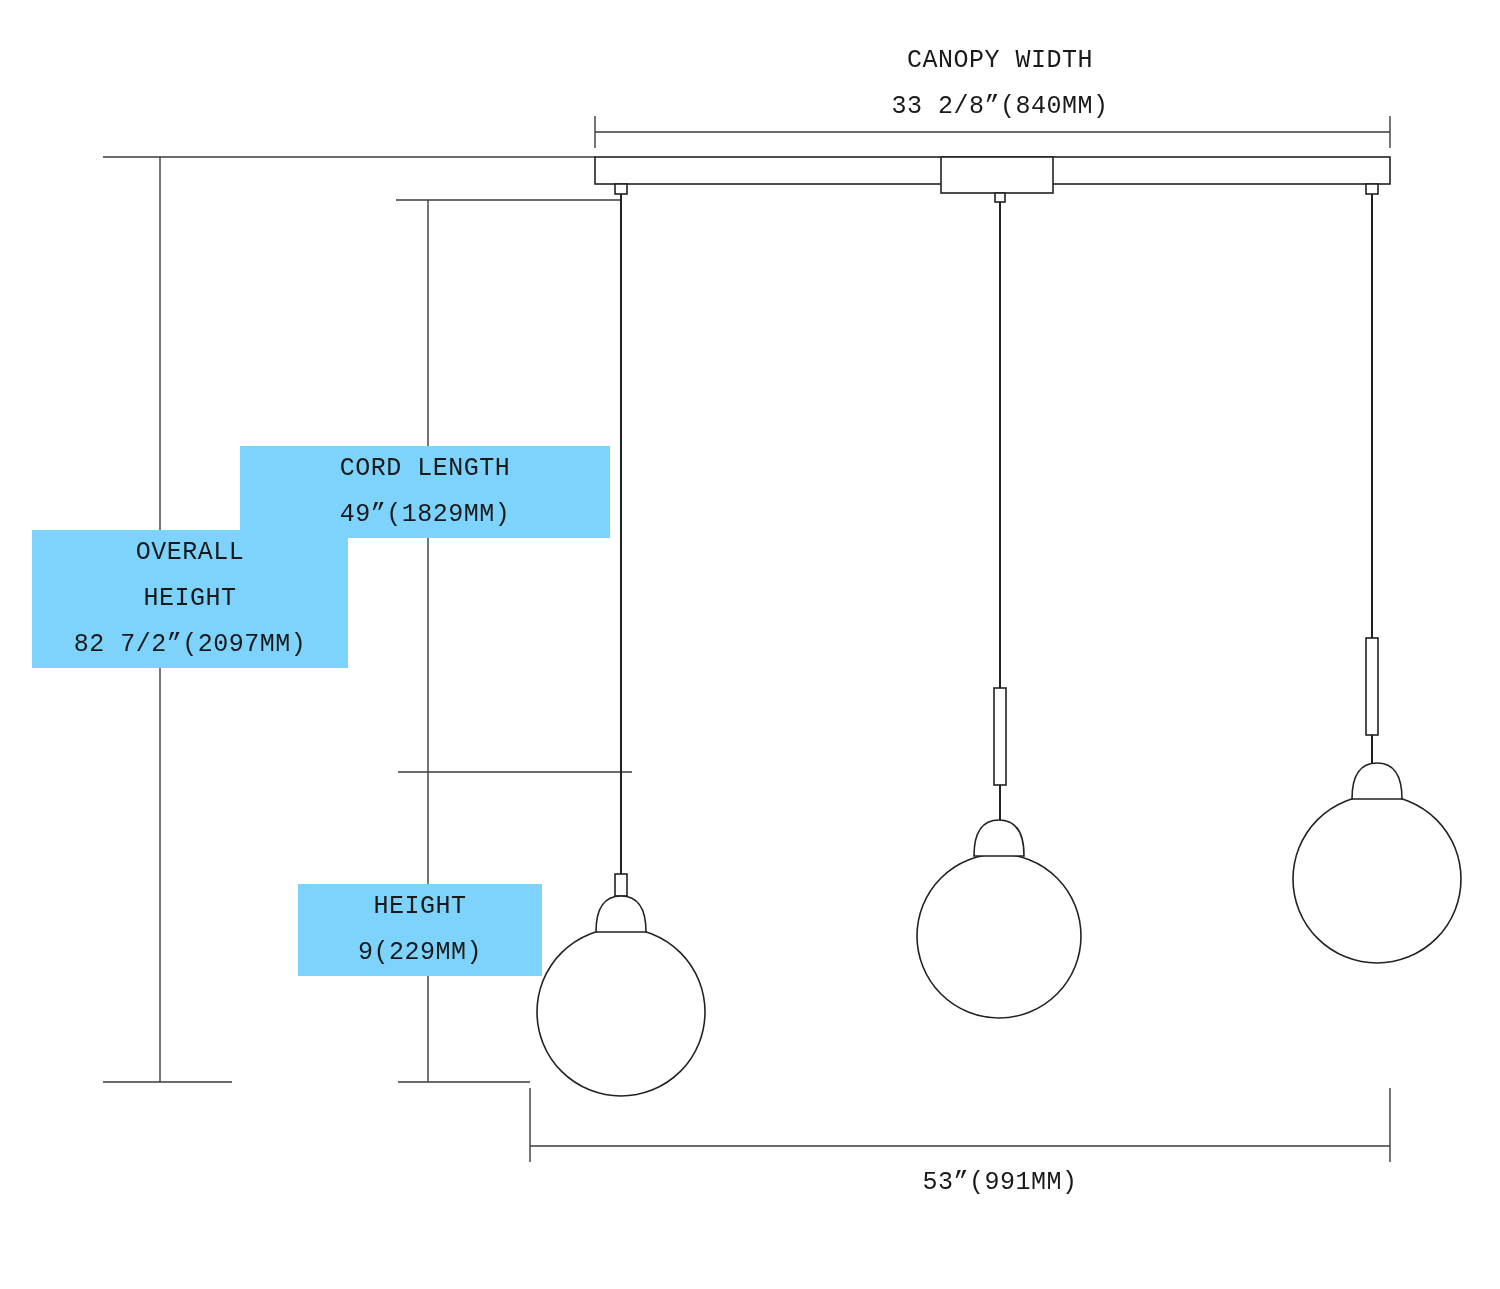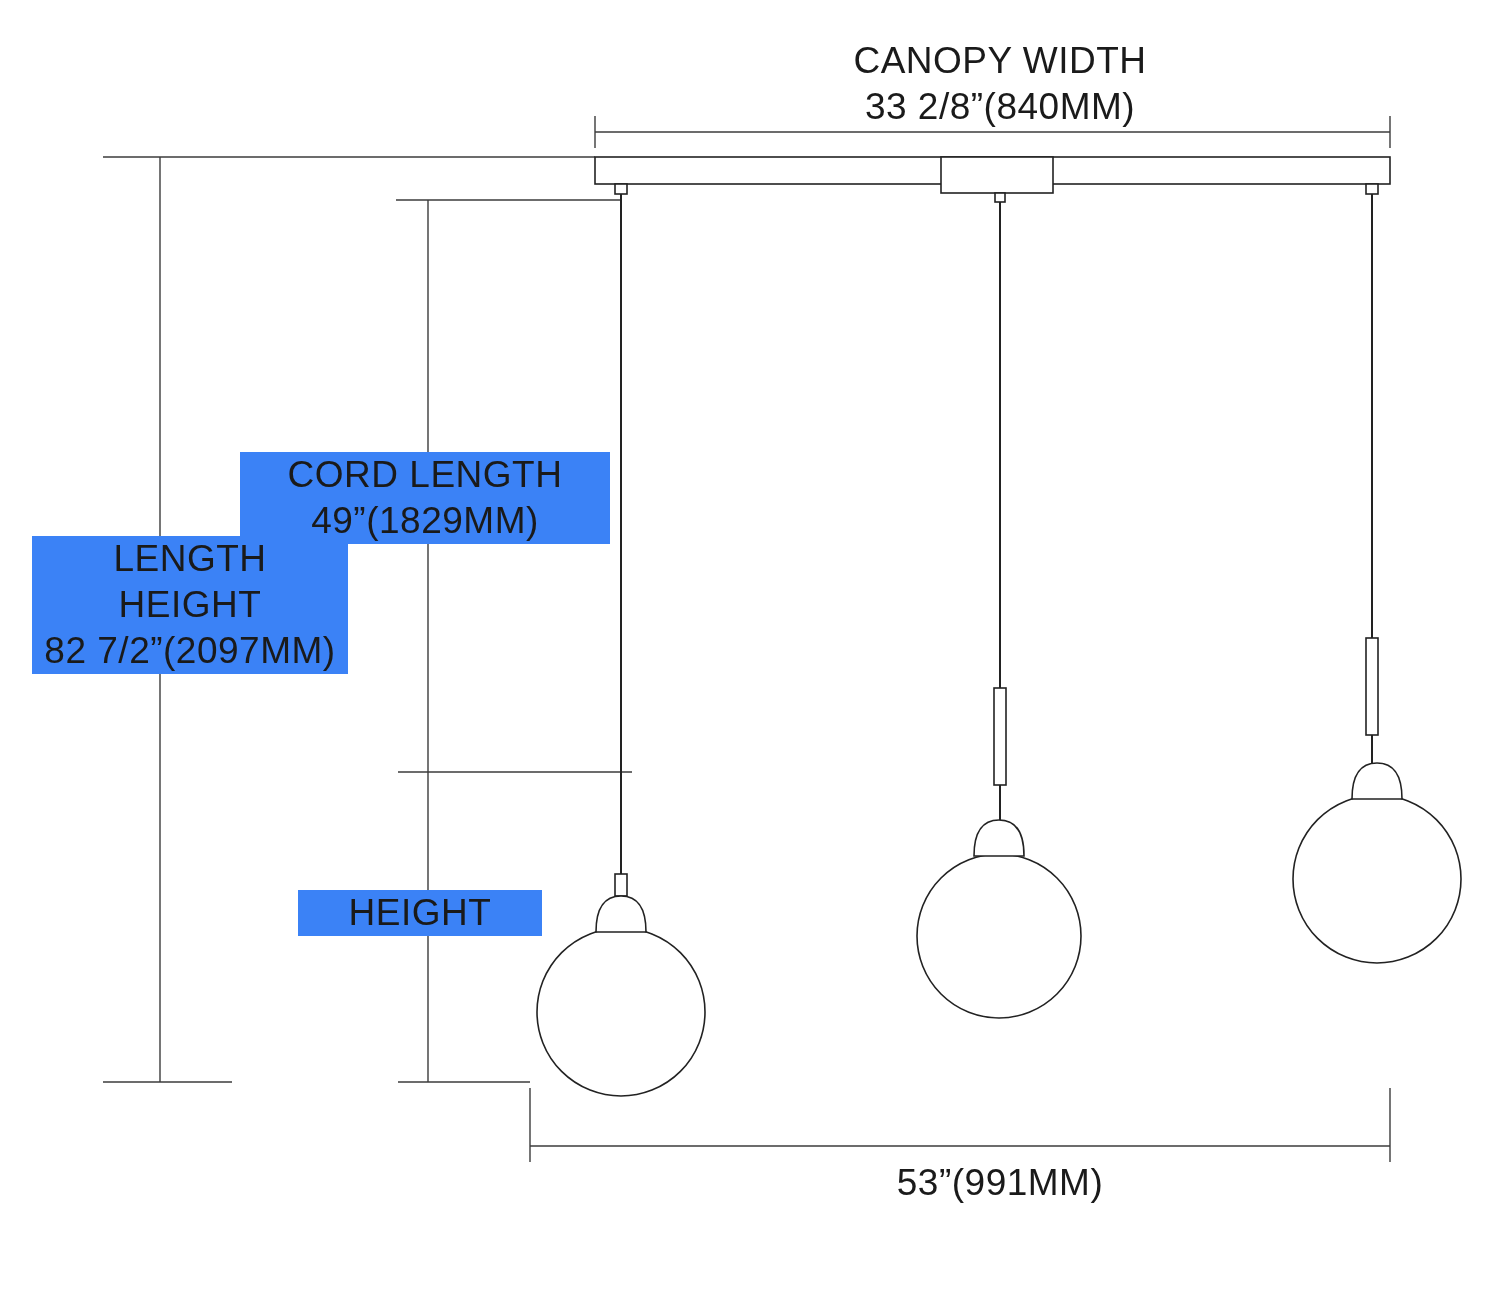--- a/index.html
+++ b/index.html
@@ -26,11 +26,12 @@
   .dim-label {
     position: absolute;
     text-align: center;
-    font-size: 37px;
+    font-size: 25px;
     line-height: 46px;
     letter-spacing: 0.5px;
     color: #1a1a1a;
     white-space: nowrap;
+    font-family: Liberation Mono, monospace;
   }
   .dim-label.masked {
     background: #3b82f6;

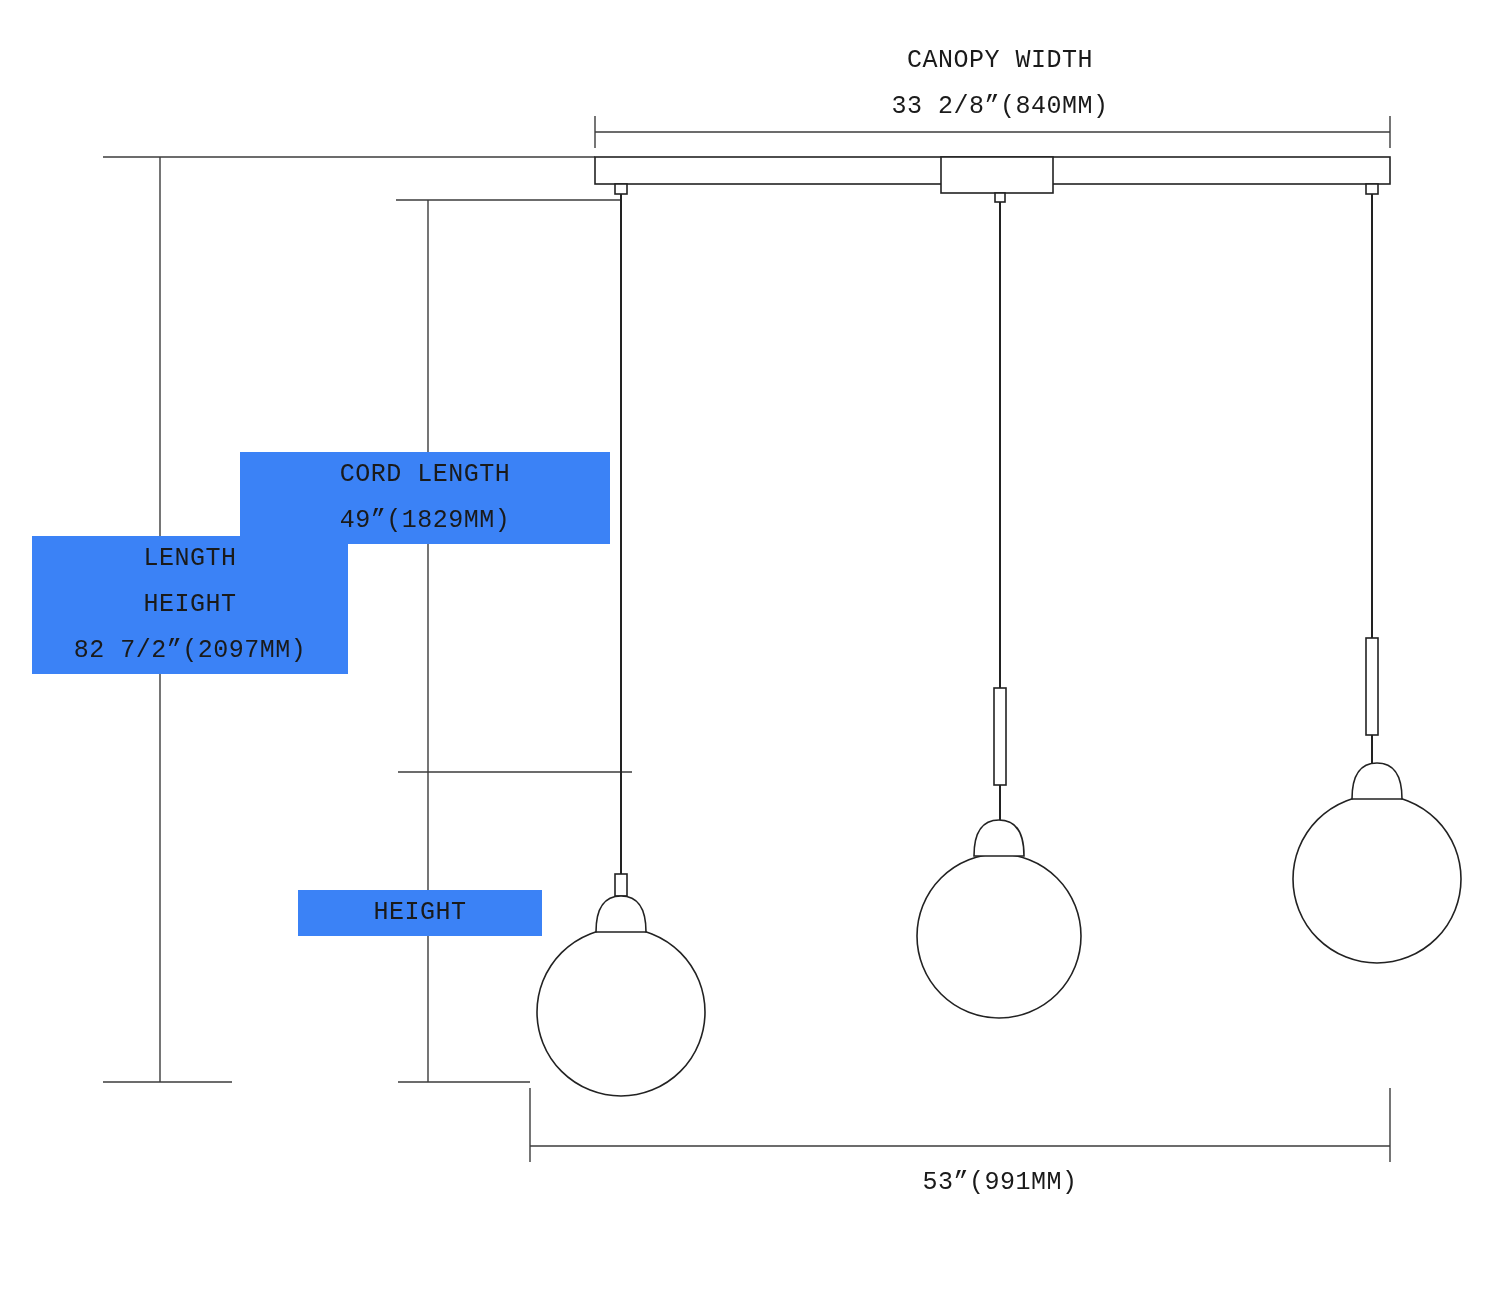--- a/index.html
+++ b/index.html
@@ -34,8 +34,7 @@
     font-family: Liberation Mono, monospace;
   }
   .dim-label.masked {
-    background: #3b82f6;
-    margin-top: 6px;
+    background: #7dd3fc;
   }
 </style>
 </head>

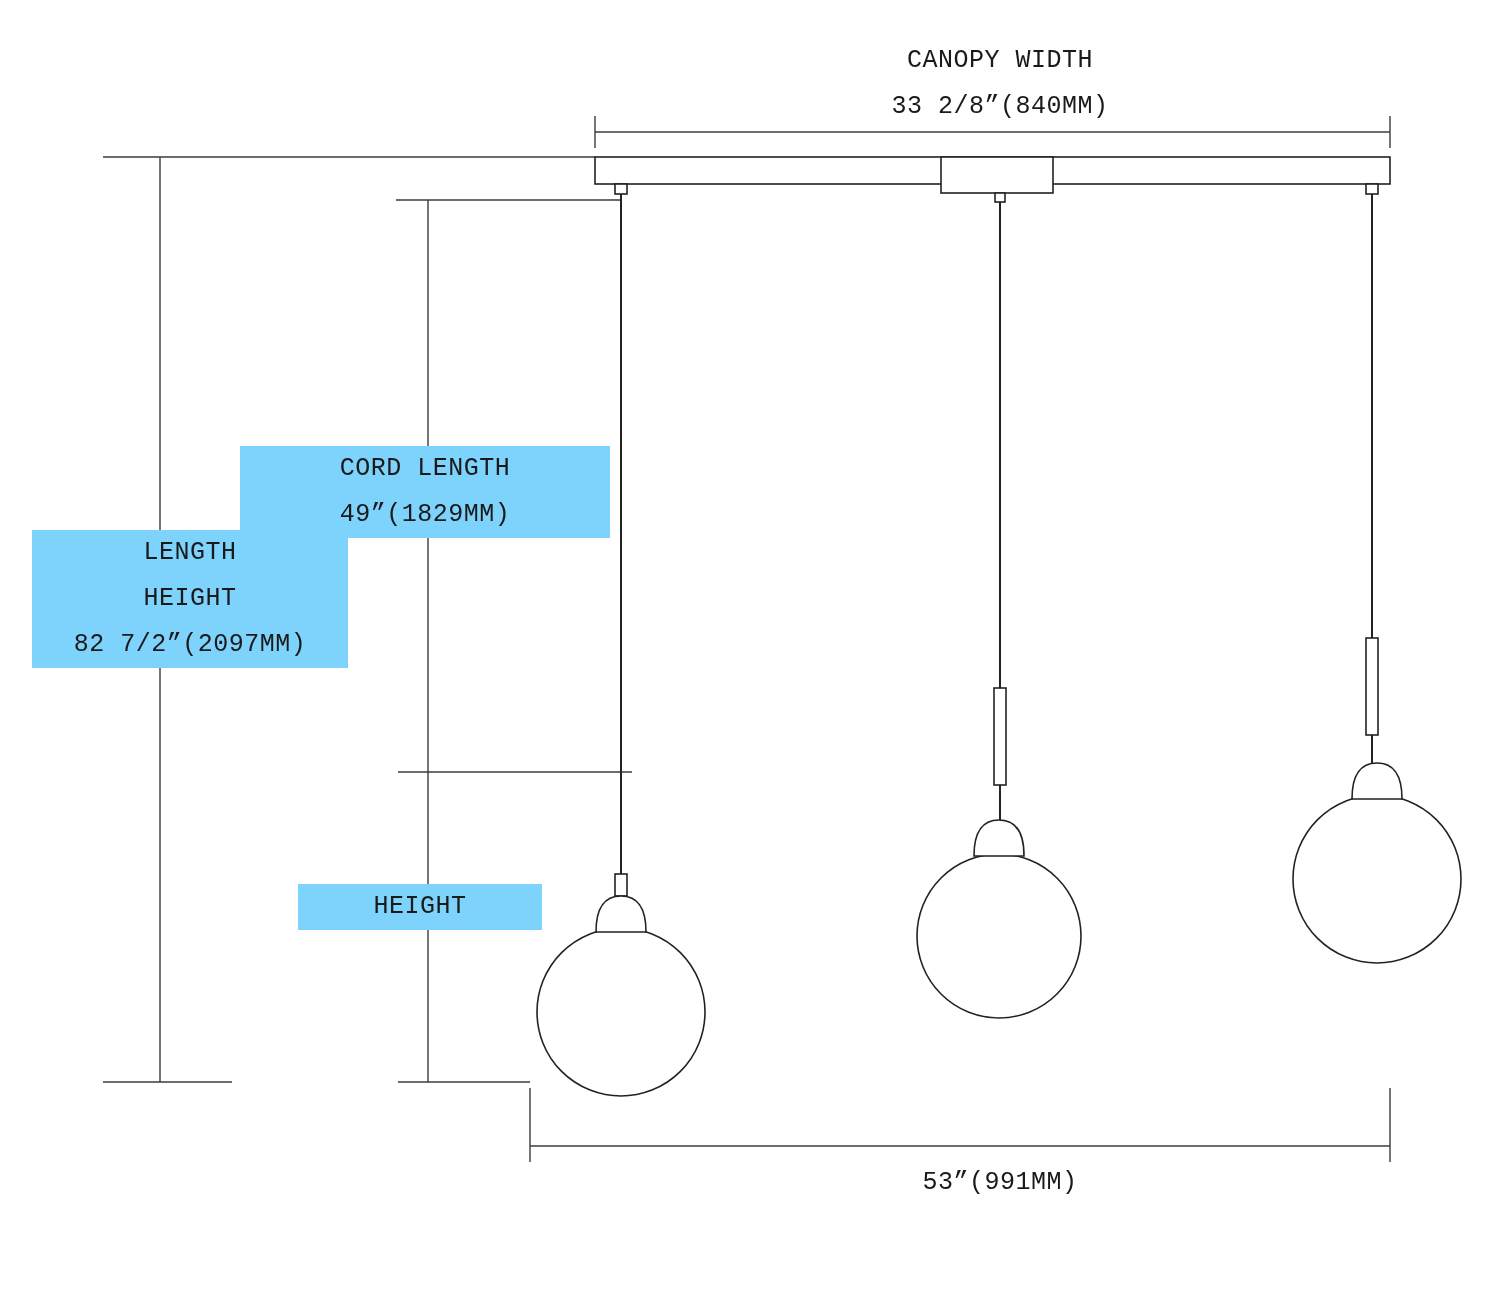--- a/index.html
+++ b/index.html
@@ -88,7 +88,7 @@
   </div>
 
   <div class="dim-label masked" style="left:32px; top:530px; width:316px;">
-    <div>LENGTH</div>
+    <div>OVERALL</div>
     <div>HEIGHT</div>
     <div>82 7/2”(2097MM)</div>
   </div>

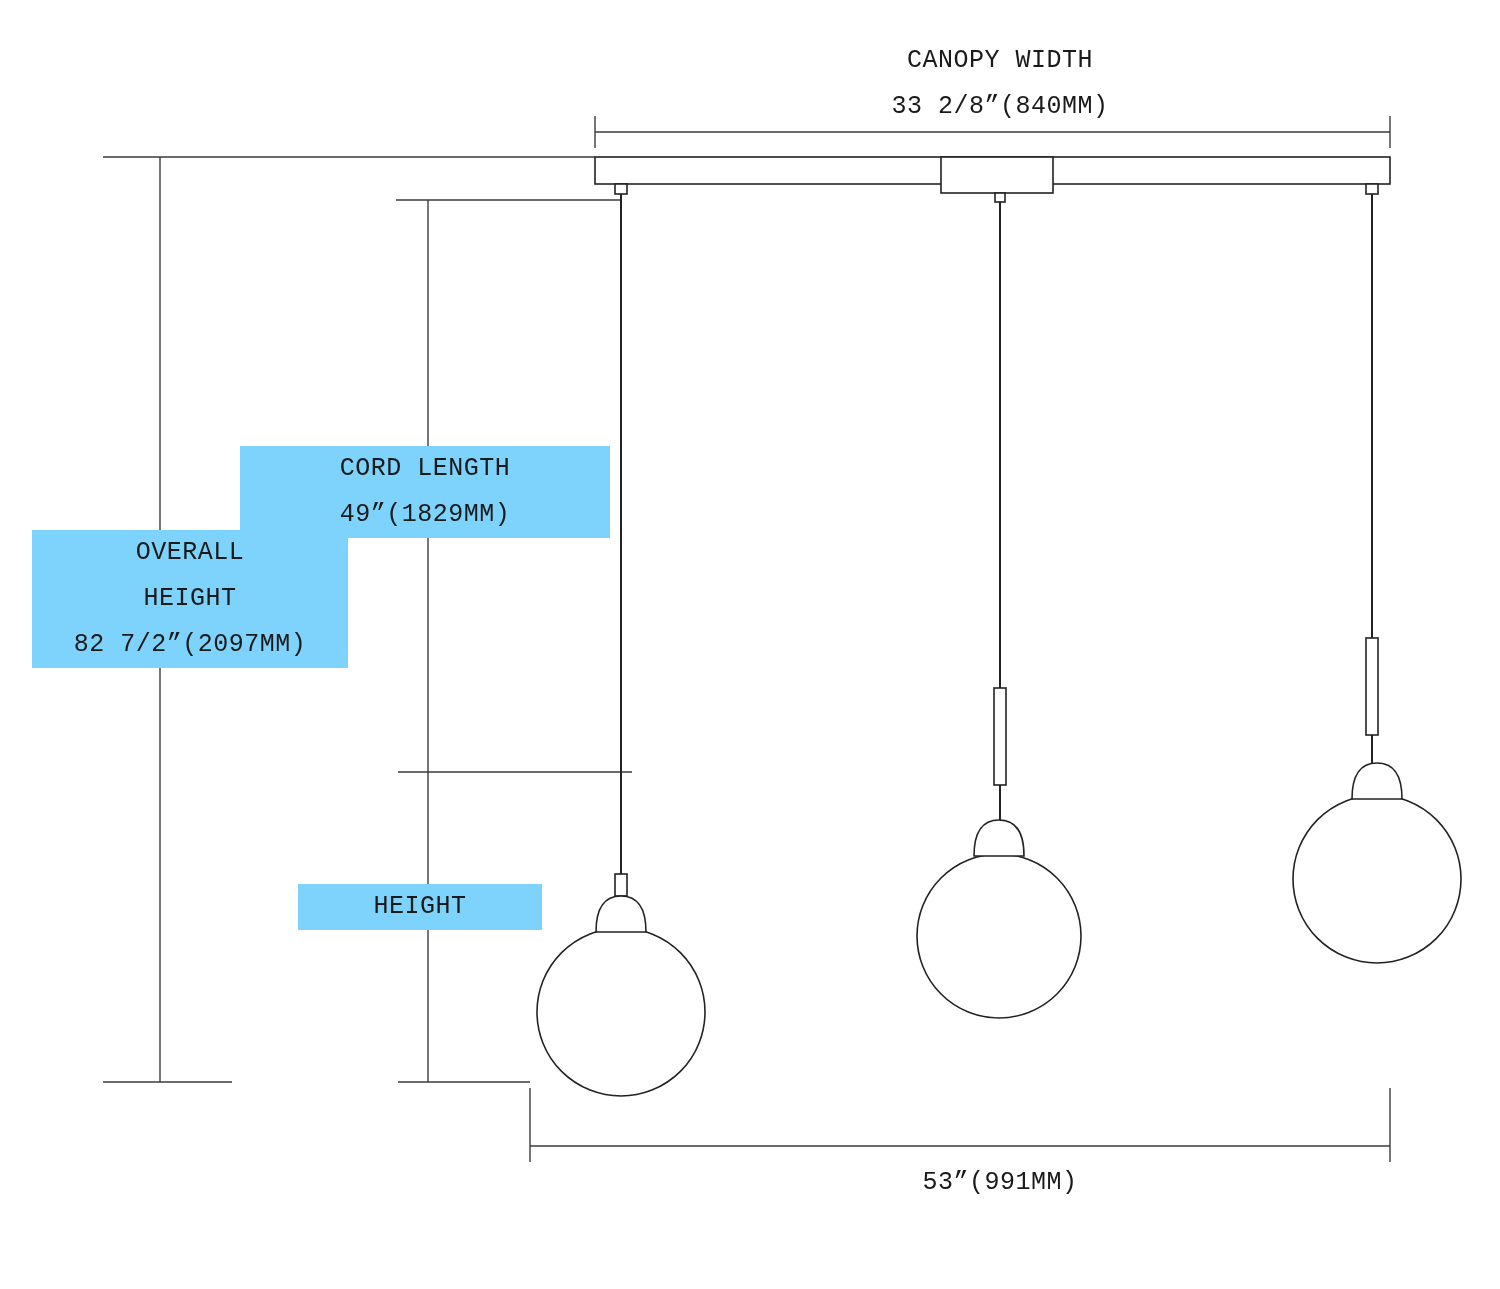--- a/index.html
+++ b/index.html
@@ -95,6 +95,7 @@
 
   <div class="dim-label masked" style="left:298px; top:884px; width:244px;">
     <div>HEIGHT</div>
+    <div>9(229MM)</div>
   </div>
 
   <div class="dim-label" style="left:700px; top:1160px; width:600px;">

